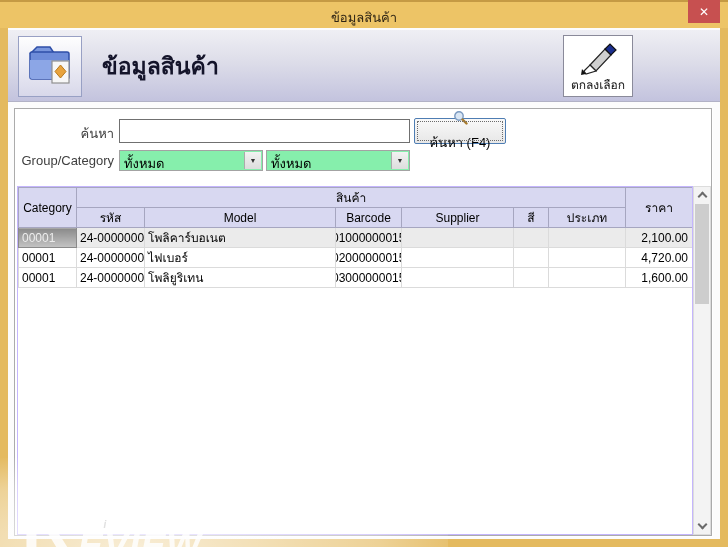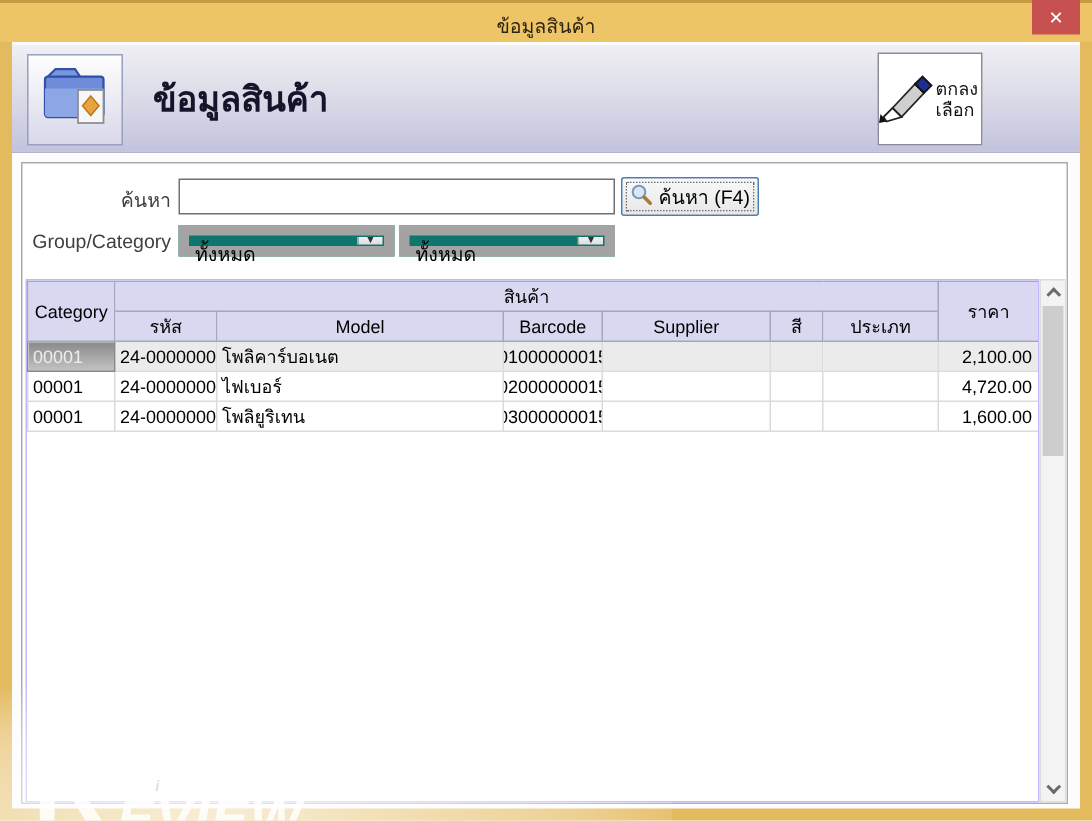--- a/index.html
+++ b/index.html
@@ -27,8 +27,8 @@
     display:flex; align-items:center; justify-content:center; }
   .page-title { position:absolute; left:94px; top:18px; font-size:23px; font-weight:bold; color:#14142A; }
   .hdr-btn { position:absolute; top:5px; width:70px; height:62px; background:#FFFFFF;
-    border:1px solid #8A8A9A; display:flex; flex-direction:row; align-items:center;
-    justify-content:flex-end; padding:3px 2px 4px; cursor:default;margin-left:22px; }
+    border:1px solid #8A8A9A; display:flex; flex-direction:column; align-items:center;
+    justify-content:flex-end; padding:3px 2px 4px; cursor:default; }
   .hdr-btn .btn-ico { flex:1; display:flex; align-items:center; justify-content:center; }
   .hdr-btn .btn-lbl { font-size:12px; color:#111; line-height:14px; }
   .btn-select { left:555px; }

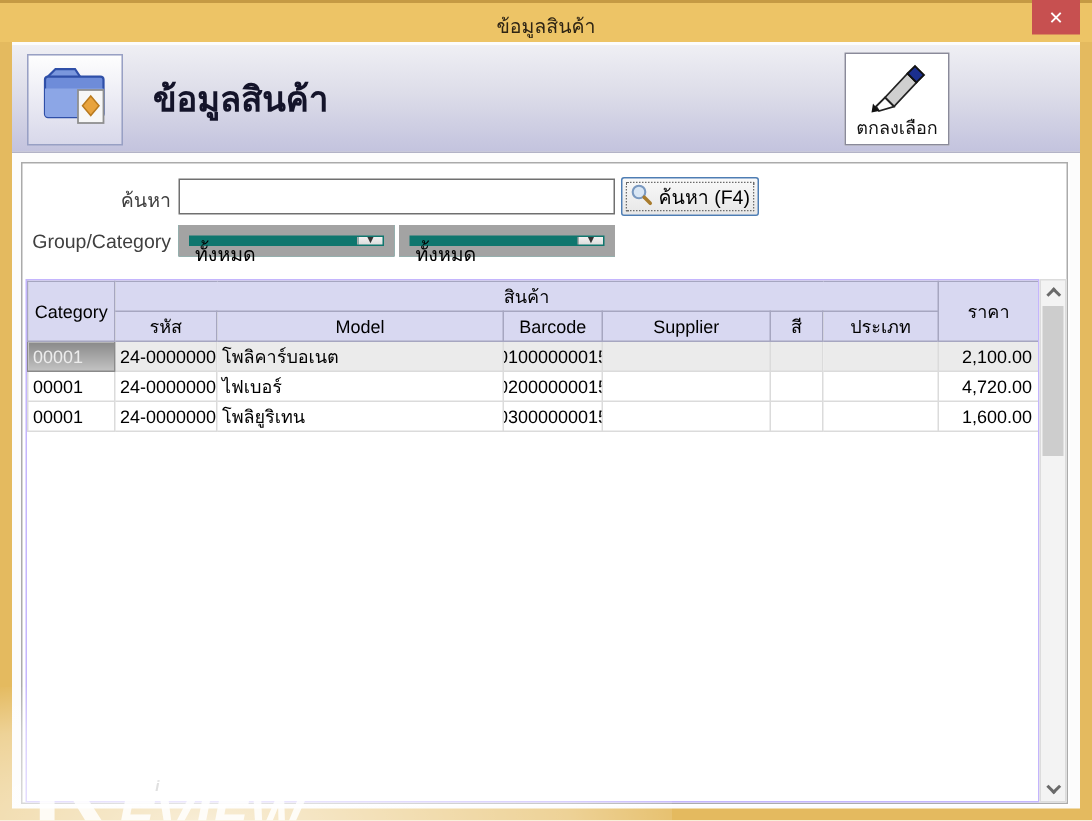--- a/index.html
+++ b/index.html
@@ -49,7 +49,7 @@
     border:1px solid #4E7DB3; border-radius:2px;
     background:linear-gradient(180deg,#F9F9F9,#E7E7E7);
     font-size:13px; color:#000; display:flex; align-items:center; justify-content:center;
-    gap:4px; cursor:default; }
+    gap:4px; cursor:default;flex-direction:column; }
   .search-btn .focus-rect { position:absolute; inset:2px; border:1px dotted #6B6B6B; border-radius:1px; pointer-events:none; }
   .combo { position:absolute; top:41px; width:144px; height:21px; background:#0f766e;
     border:7px solid #a3a3a3; font-size:13px; }

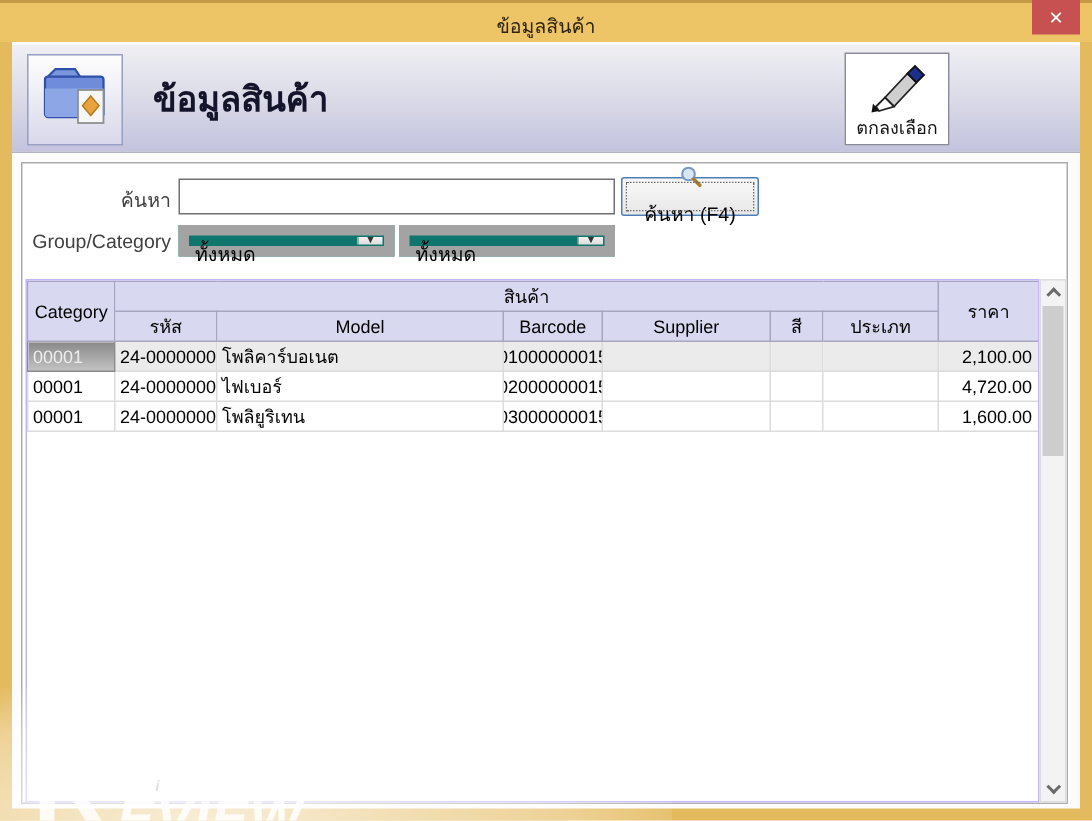--- a/index.html
+++ b/index.html
@@ -51,8 +51,8 @@
     font-size:13px; color:#000; display:flex; align-items:center; justify-content:center;
     gap:4px; cursor:default;flex-direction:column; }
   .search-btn .focus-rect { position:absolute; inset:2px; border:1px dotted #6B6B6B; border-radius:1px; pointer-events:none; }
-  .combo { position:absolute; top:41px; width:144px; height:21px; background:#0f766e;
-    border:7px solid #a3a3a3; font-size:13px; }
+  .combo { position:absolute; top:41px; width:144px; height:21px; background:#86efac;
+    border:1px solid #a3a3a3; font-size:13px; }
   .combo-1 { left:104px; } .combo-2 { left:251px; }
   .combo-val { position:absolute; left:4px; top:2px; right:20px; overflow:hidden; white-space:nowrap; }
   .combo-arrow { position:absolute; top:1px; right:1px; bottom:1px; width:17px;

